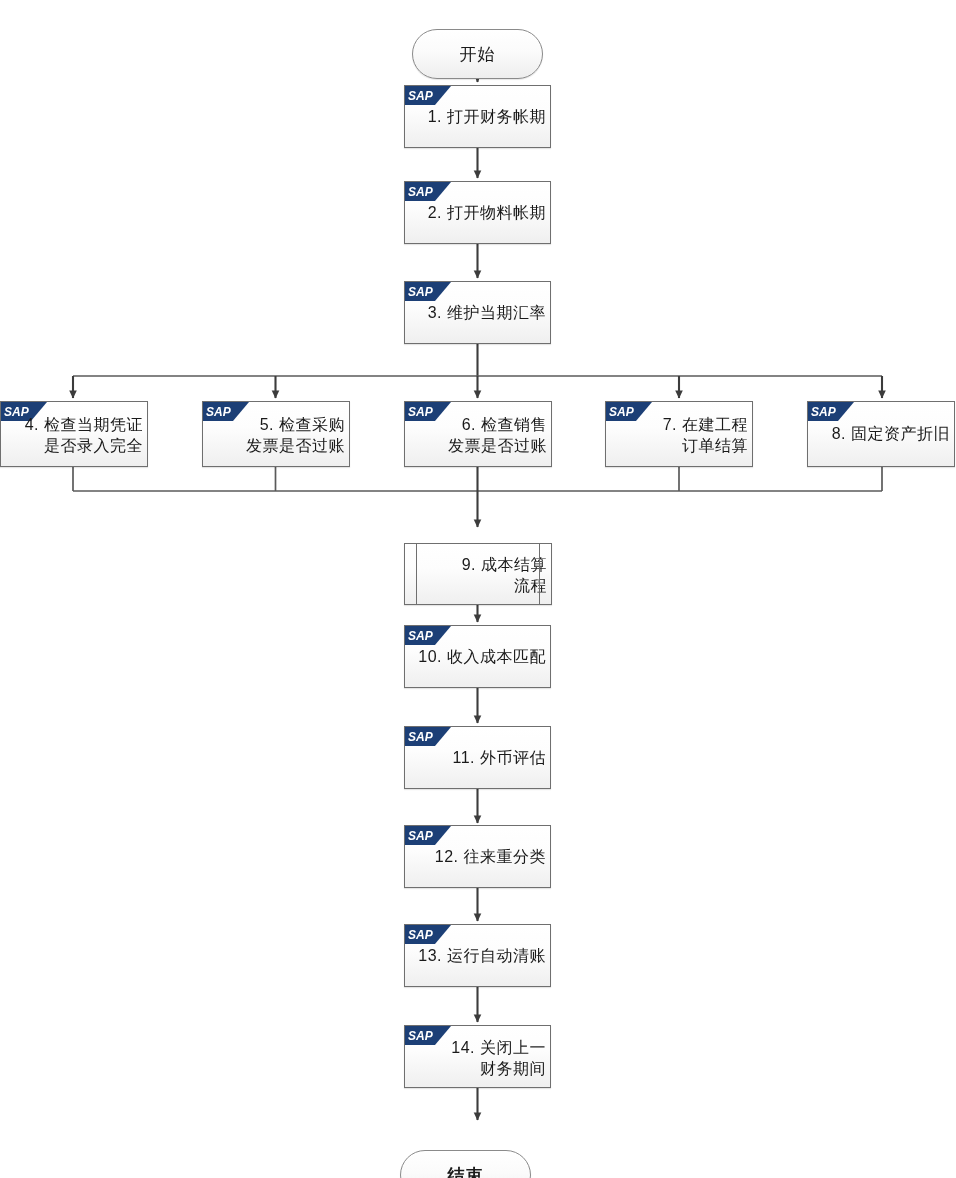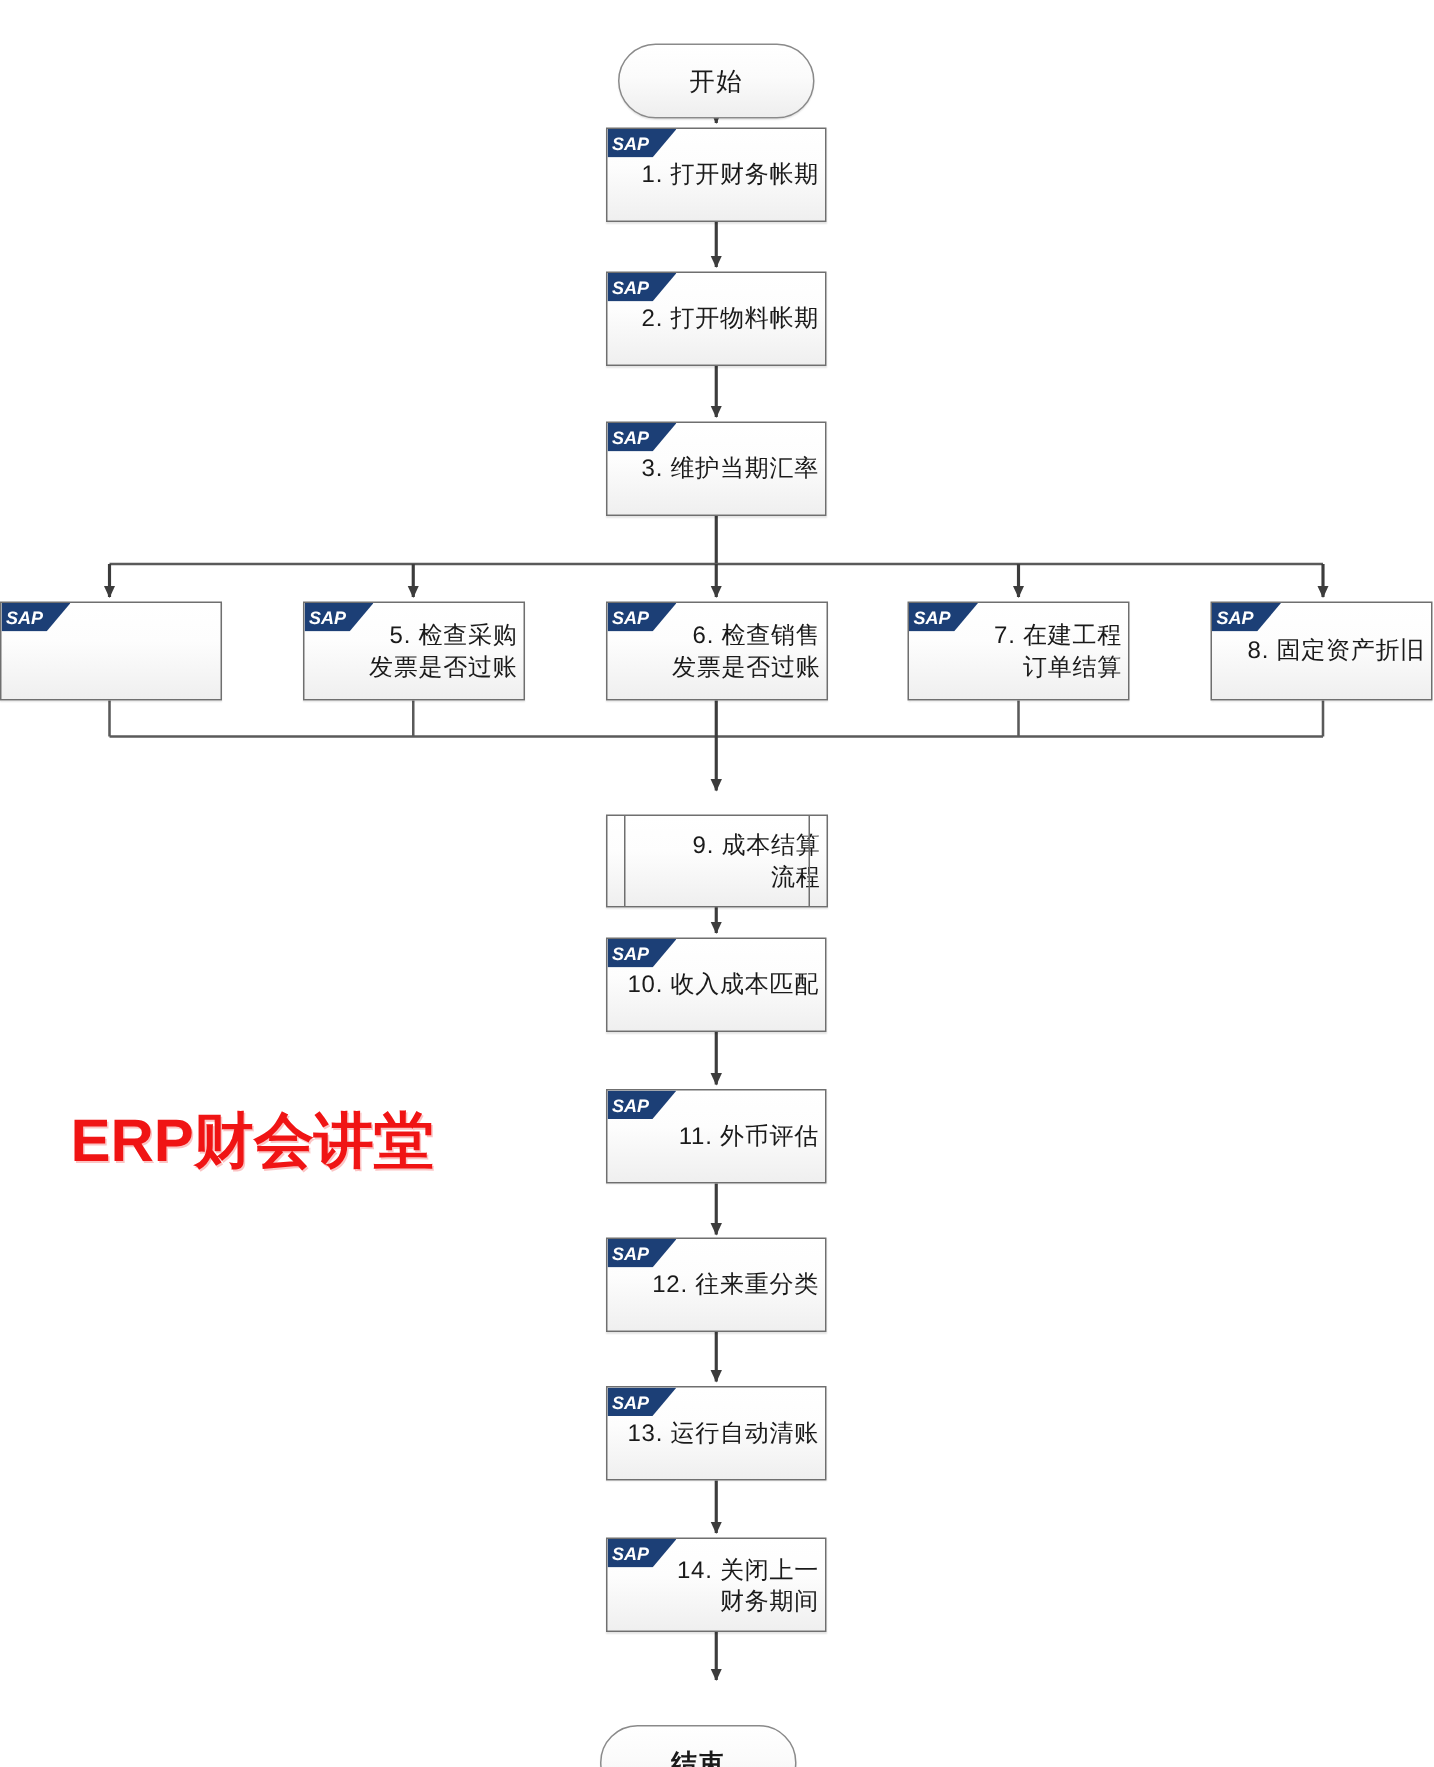--- a/index.html
+++ b/index.html
@@ -211,6 +211,8 @@
         <text x="3" y="14" font-family="Liberation Sans, sans-serif" font-size="12" font-weight="bold" font-style="italic" fill="#ffffff">SAP</text>
       </svg>
     </span>
+    <span class="node-label">4. 检查当期凭证
+是否录入完全</span>
   </div>
 
   <div class="node two-line" style="left:202px; top:401px; width:148px; height:66px;">

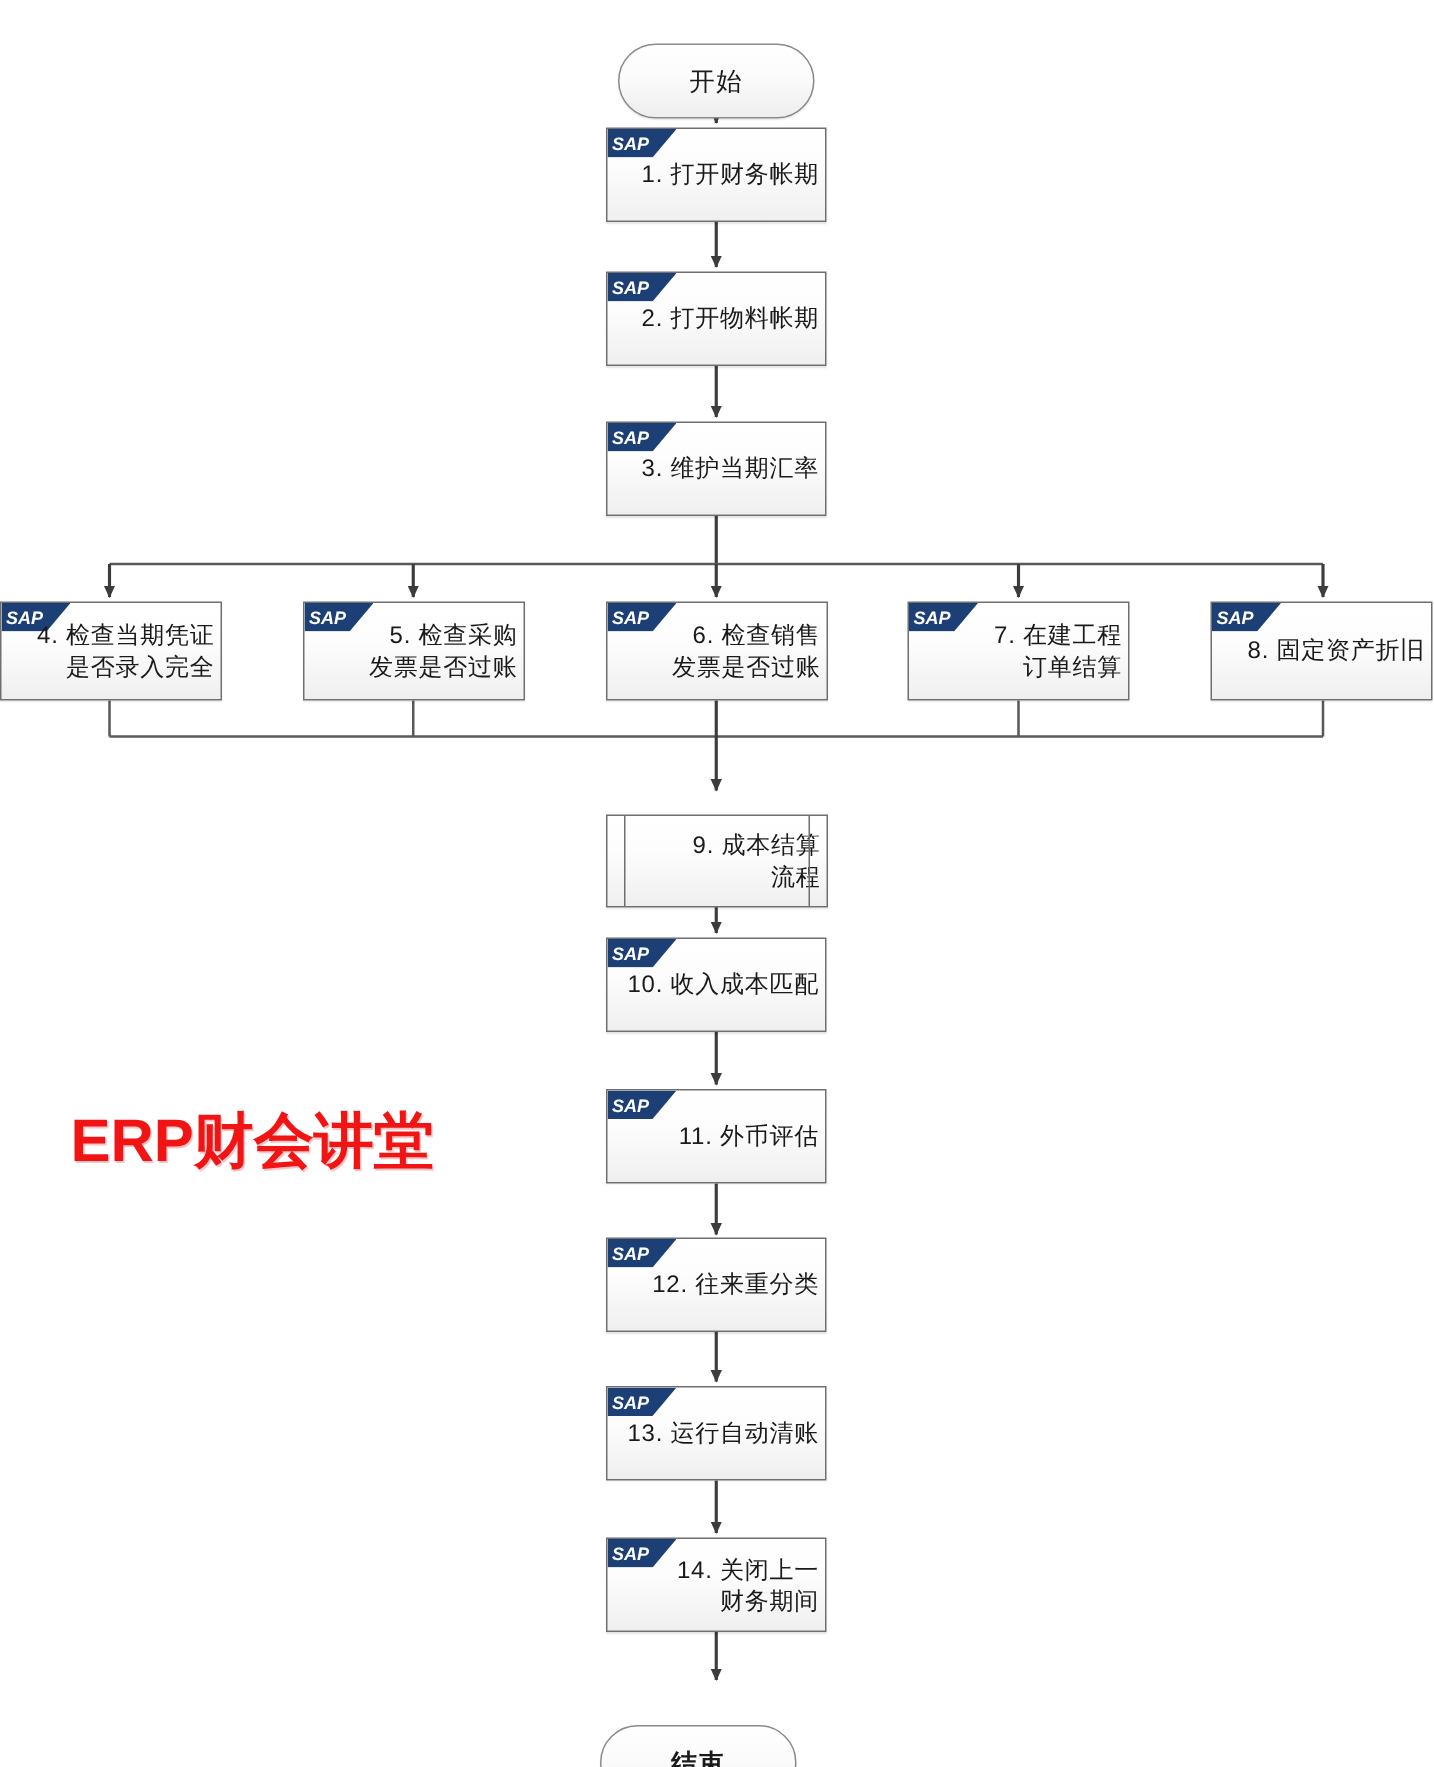--- a/index.html
+++ b/index.html
@@ -318,7 +318,6 @@
     <span>结束</span>
   </div>
 
-  <div class="watermark" style="left:47px; top:733px;">ERP财会讲堂</div>
 
 </div>
 

